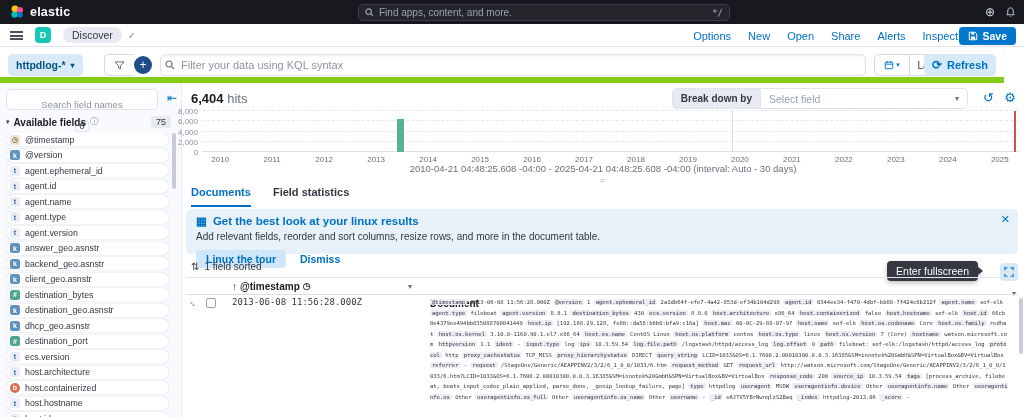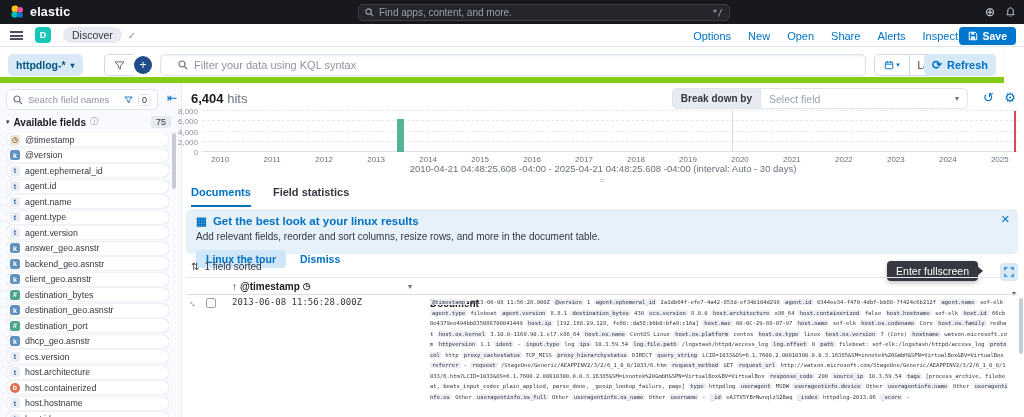--- a/index.html
+++ b/index.html
@@ -30,7 +30,7 @@
   .dataview { position:absolute; left:8px; top:7px; height:22px; background:#d9e9f8; border-radius:5px; display:flex; align-items:center; gap:5px; padding:0 8px; color:#00567d; font-size:10.5px; font-weight:bold; }
   .filterbtn { position:absolute; left:104px; top:7px; width:30px; height:22px; border:1px solid #d3dae6; border-right:none; border-radius:5px 0 0 5px; display:flex; align-items:center; justify-content:center; background:#fff; }
   .addfilter { position:absolute; left:134px; top:9px; width:18px; height:18px; border-radius:50%; background:#204d89; color:#fff; font-size:12px; display:flex; align-items:center; justify-content:center; }
-  .kqlinput { position:absolute; left:160px; top:7px; width:706px; height:22px; border:1px solid #e0e4ec; border-radius:5px; background:#fff; box-shadow:inset 0 1px 2px rgba(110,120,140,.12); display:flex; align-items:center; gap:6px; padding:0 17px; }
+  .kqlinput { position:absolute; left:160px; top:7px; width:706px; height:22px; border:1px solid #e0e4ec; border-radius:5px; background:#fff; box-shadow:inset 0 1px 2px rgba(110,120,140,.12); display:flex; align-items:center; gap:6px; padding:0 4px; }
   .kqlinput .ph { color:#8d939f; font-size:11px; }
   .datebtn { position:absolute; left:874px; top:7px; width:36px; height:22px; border:1px solid #d3dae6; border-radius:5px 0 0 5px; display:flex; align-items:center; justify-content:center; gap:2px; background:#fff; color:#0071c2; }
   .daterange { position:absolute; left:910px; top:7px; width:76px; height:22px; border:1px solid #d3dae6; border-left:none; border-radius:0 5px 5px 0; display:flex; align-items:center; justify-content:center; background:#fff; color:#343741; font-size:10px; }

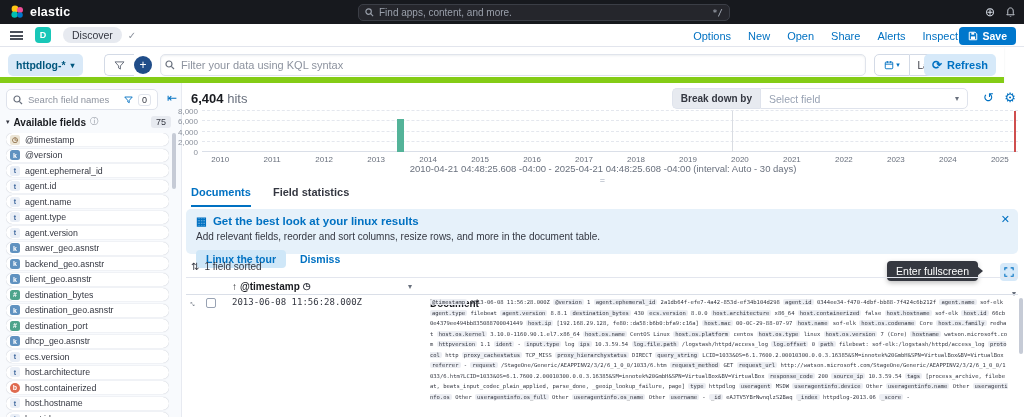--- a/index.html
+++ b/index.html
@@ -38,7 +38,7 @@
 
   
   .sidebar { position:absolute; left:0; top:83px; width:182px; bottom:0; background:#f8fafd; border-right:1px solid #e7eaf1; }
-  .fsearch { position:absolute; left:6px; top:6px; width:152px; height:21px; border:1px solid #dfe3ec; border-radius:5px; background:#fff; display:flex; align-items:center; gap:5px; padding:4px 6px; }
+  .fsearch { position:absolute; left:6px; top:6px; width:152px; height:21px; border:1px solid #dfe3ec; border-radius:5px; background:#fff; display:flex; align-items:center; gap:5px; padding:4px 6px;flex-direction:column; }
   .fsearch .ph { color:#8d939f; font-size:9.5px; flex:1; }
   .fsearch .cnt { font-size:9px; color:#343741; border:1px solid #e0e4ec; border-radius:3px; padding:0 3px; }
   .collapse-ic { position:absolute; right:4px; top:8px; color:#0071c2; font-size:12px; }

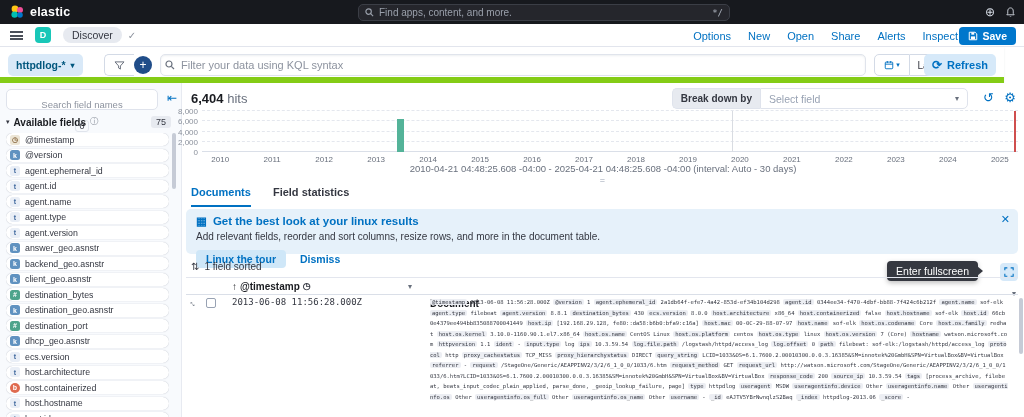--- a/index.html
+++ b/index.html
@@ -275,12 +275,12 @@
           <span class="nm">destination_geo.asnstr</span>
         </div>
         <div class="fielditem">
+          <span class="fi fi-keyword">k</span>
+          <span class="nm">dhcp_geo.asnstr</span>
+        </div>
+        <div class="fielditem">
           <span class="fi fi-number">#</span>
           <span class="nm">destination_port</span>
-        </div>
-        <div class="fielditem">
-          <span class="fi fi-keyword">k</span>
-          <span class="nm">dhcp_geo.asnstr</span>
         </div>
         <div class="fielditem">
           <span class="fi fi-string">t</span>

